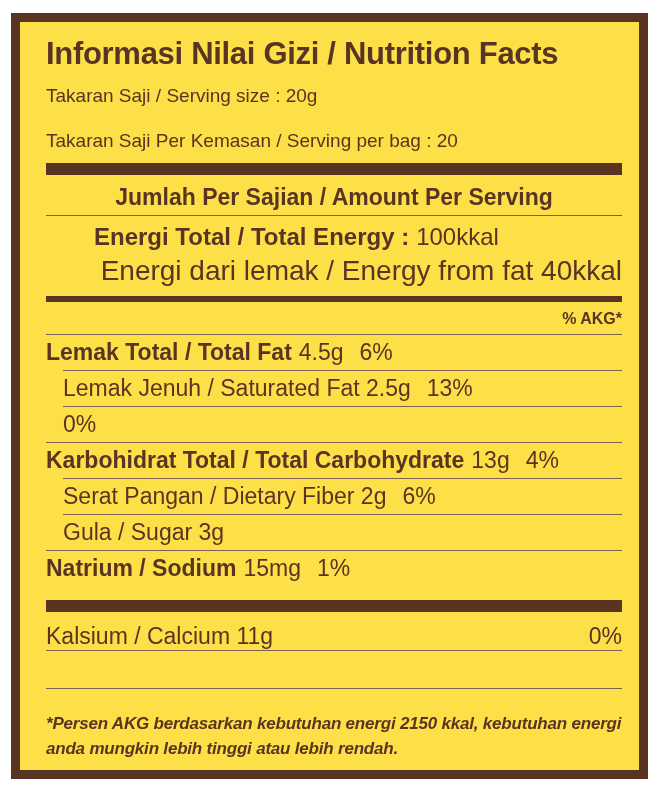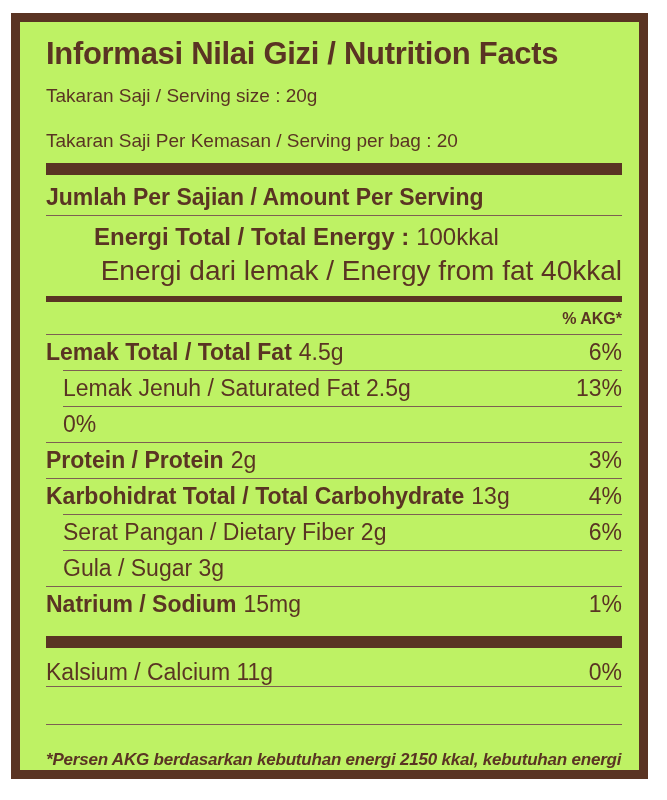--- a/index.html
+++ b/index.html
@@ -16,7 +16,7 @@
   .label{
     position:absolute;left:11px;top:13px;width:637px;height:766px;
     box-sizing:border-box;border:9px solid var(--brown);
-    padding:0 17px 0 26px;background:#bef264;overflow:hidden;
+    padding:0 17px 0 26px;background:#fde047;overflow:hidden;
   }
   .title{
     margin-top:14px;font-size:31px;font-weight:bold;line-height:36px;

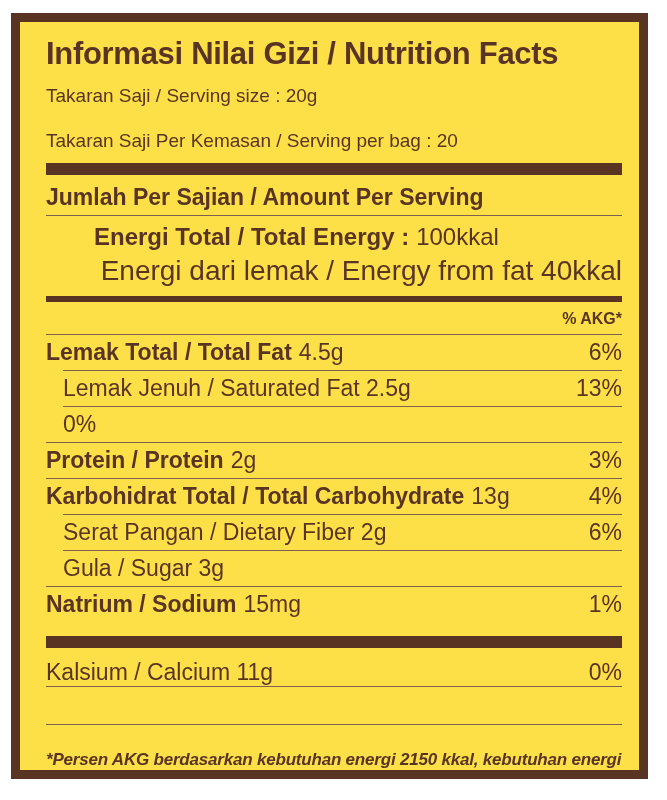--- a/index.html
+++ b/index.html
@@ -28,7 +28,7 @@
   .bar-medium{height:6px;background:var(--brown);margin-top:10px;}
   .amount-header{
     font-size:23px;font-weight:bold;line-height:28px;margin-top:8px;
-    padding-bottom:4px;border-bottom:1.5px solid var(--line);
+    padding-bottom:4px;border-bottom:1.5px solid var(--line);text-align:center;
   }
   .energy-row{font-size:24px;line-height:30px;padding-top:6px;margin-left:48px;}
   .energy-row .b{font-weight:bold;margin-right:7px;}

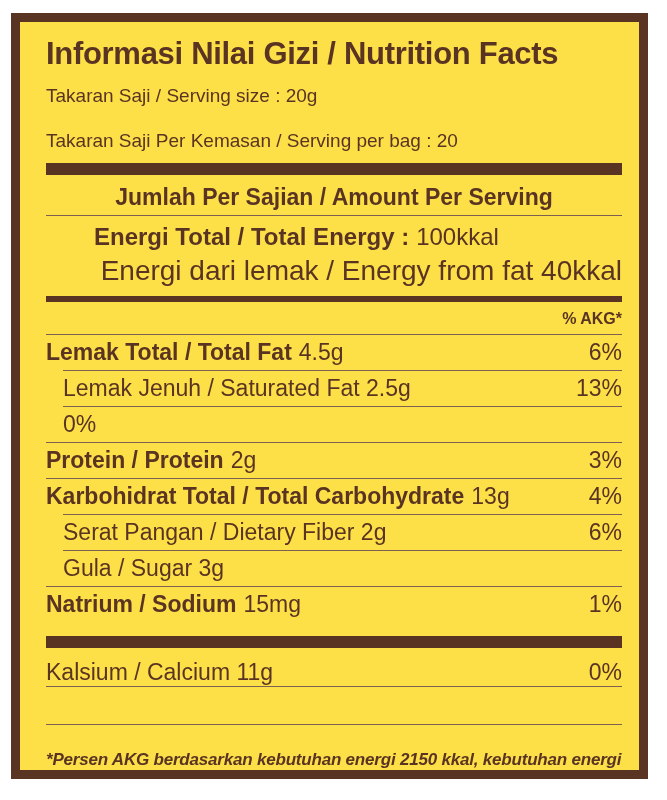--- a/index.html
+++ b/index.html
@@ -38,7 +38,7 @@
     padding:8px 0 6px 0;border-bottom:1.5px solid var(--line);
   }
   .row{
-    display:flex;justify-content:space-between;align-items:center;
+    display:flex;justify-content:flex-start;align-items:center;
     height:35px;font-size:23px;border-top:1.5px solid var(--line);gap:16px;
   }
   .row.first{border-top:none;}

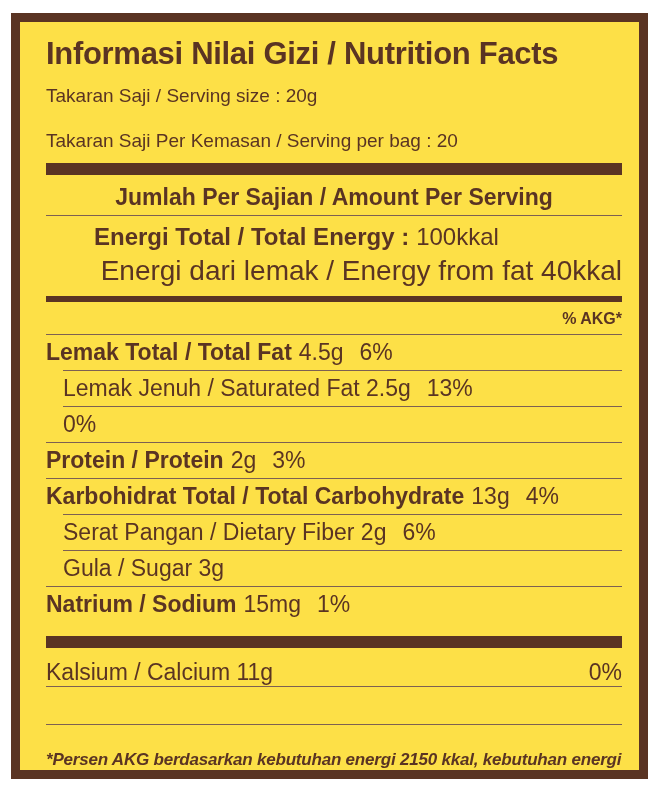--- a/index.html
+++ b/index.html
@@ -97,10 +97,6 @@
     <span class="pct">0%</span>
   </div>
 
-  <div class="row">
-    <span><span class="b">Protein / Protein</span><span>2g</span></span>
-    <span class="pct">3%</span>
-  </div>
 
   <div class="row">
     <span><span class="b">Karbohidrat Total / Total Carbohydrate</span><span>13g</span></span>

